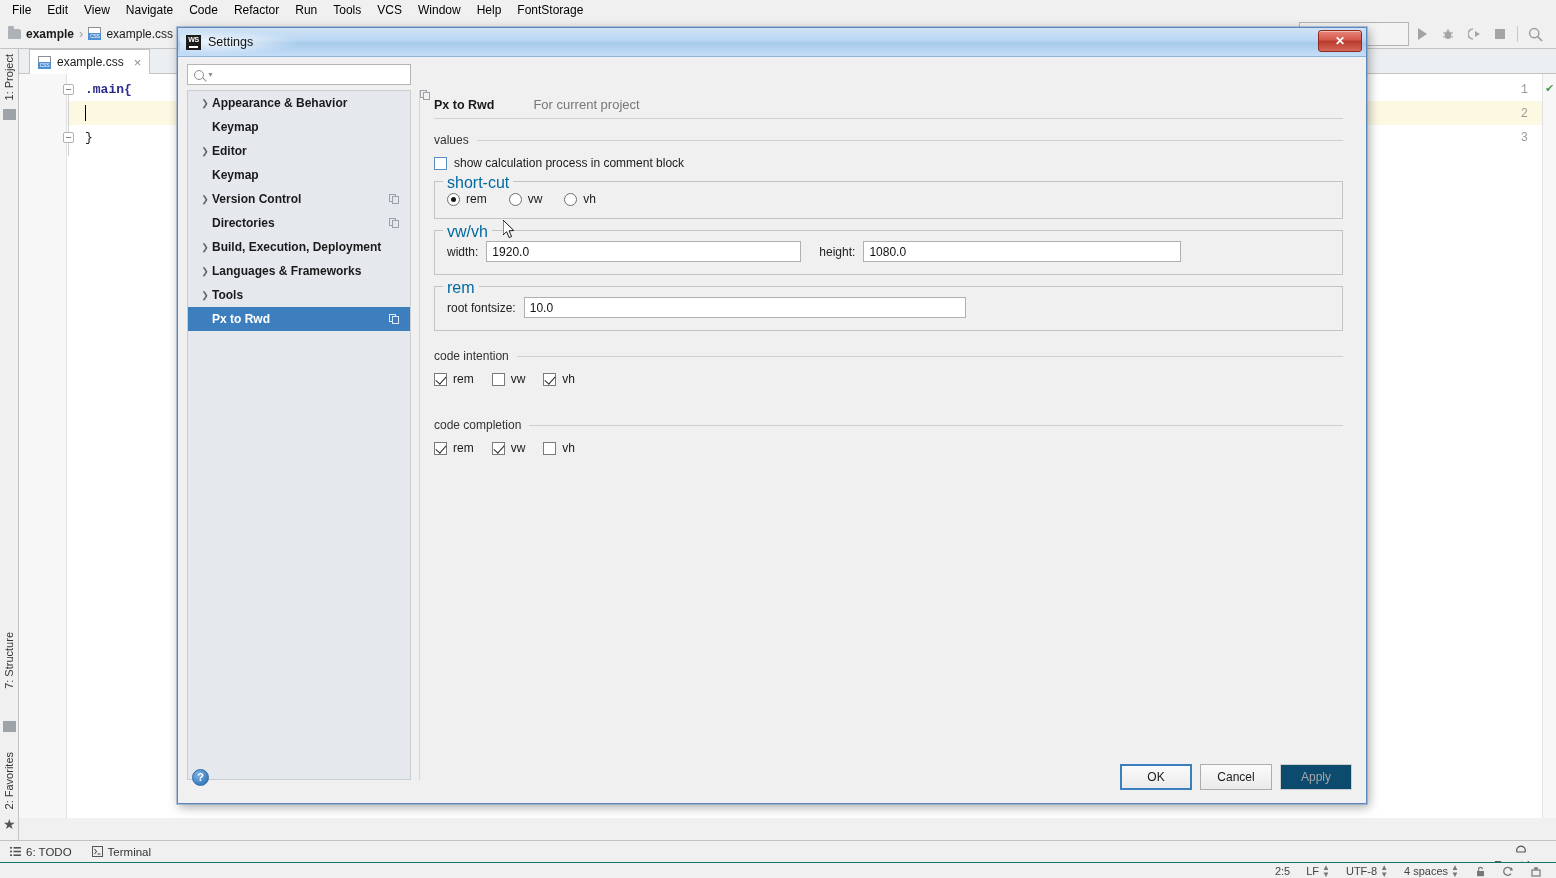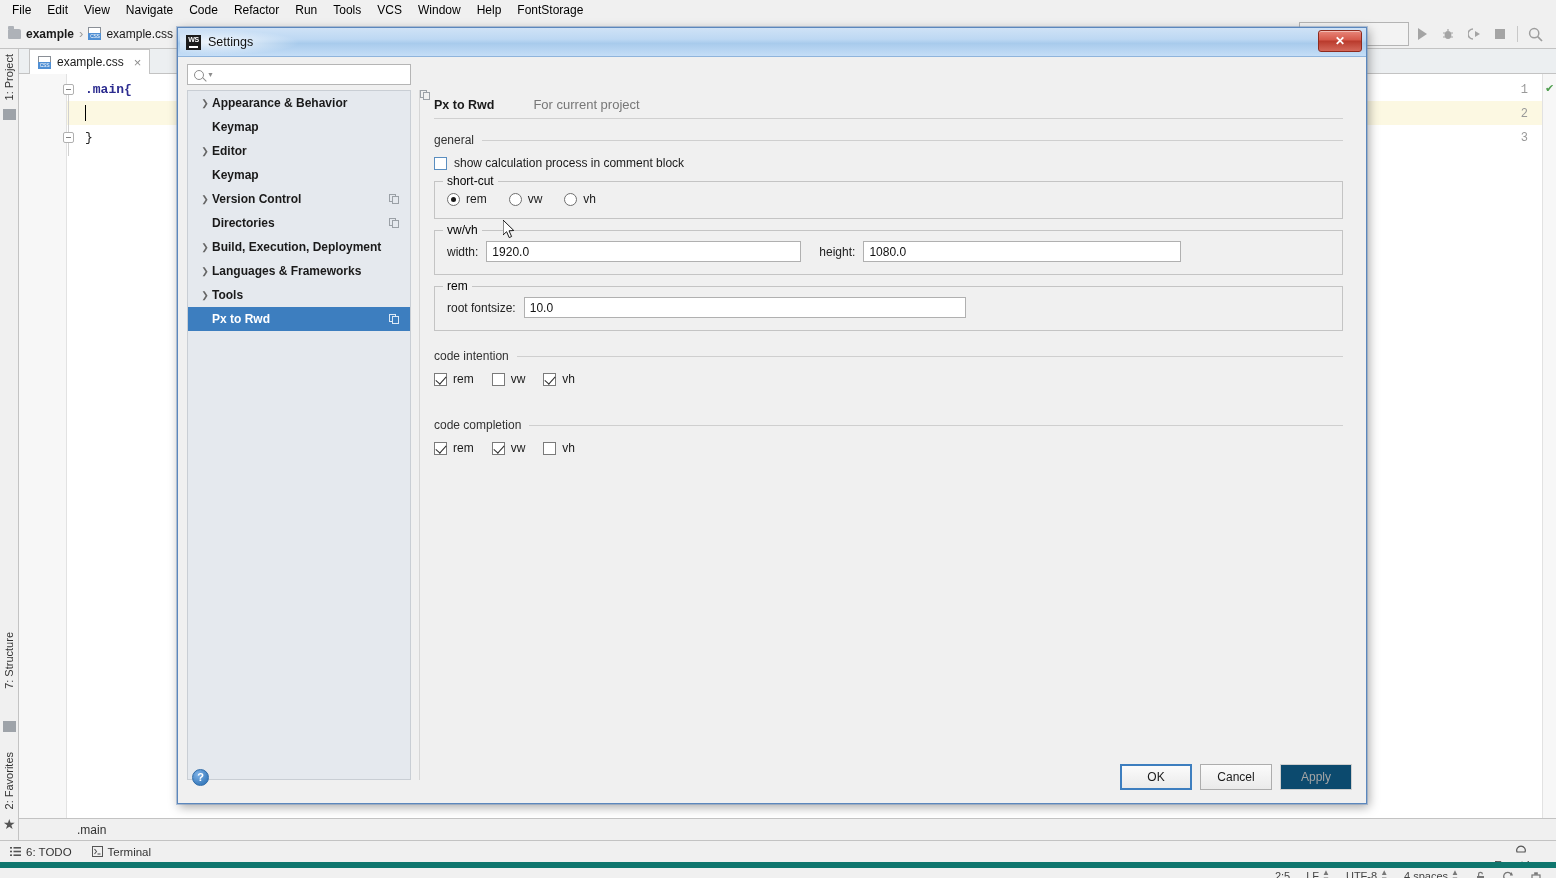--- a/index.html
+++ b/index.html
@@ -524,7 +524,7 @@
       <div class="rp-rule"></div>
 
       <div class="sect-head">
-        <span class="sect-title">general</span>
+        <span class="sect-title">values</span>
         <span class="sect-line"></span>
       </div>
 

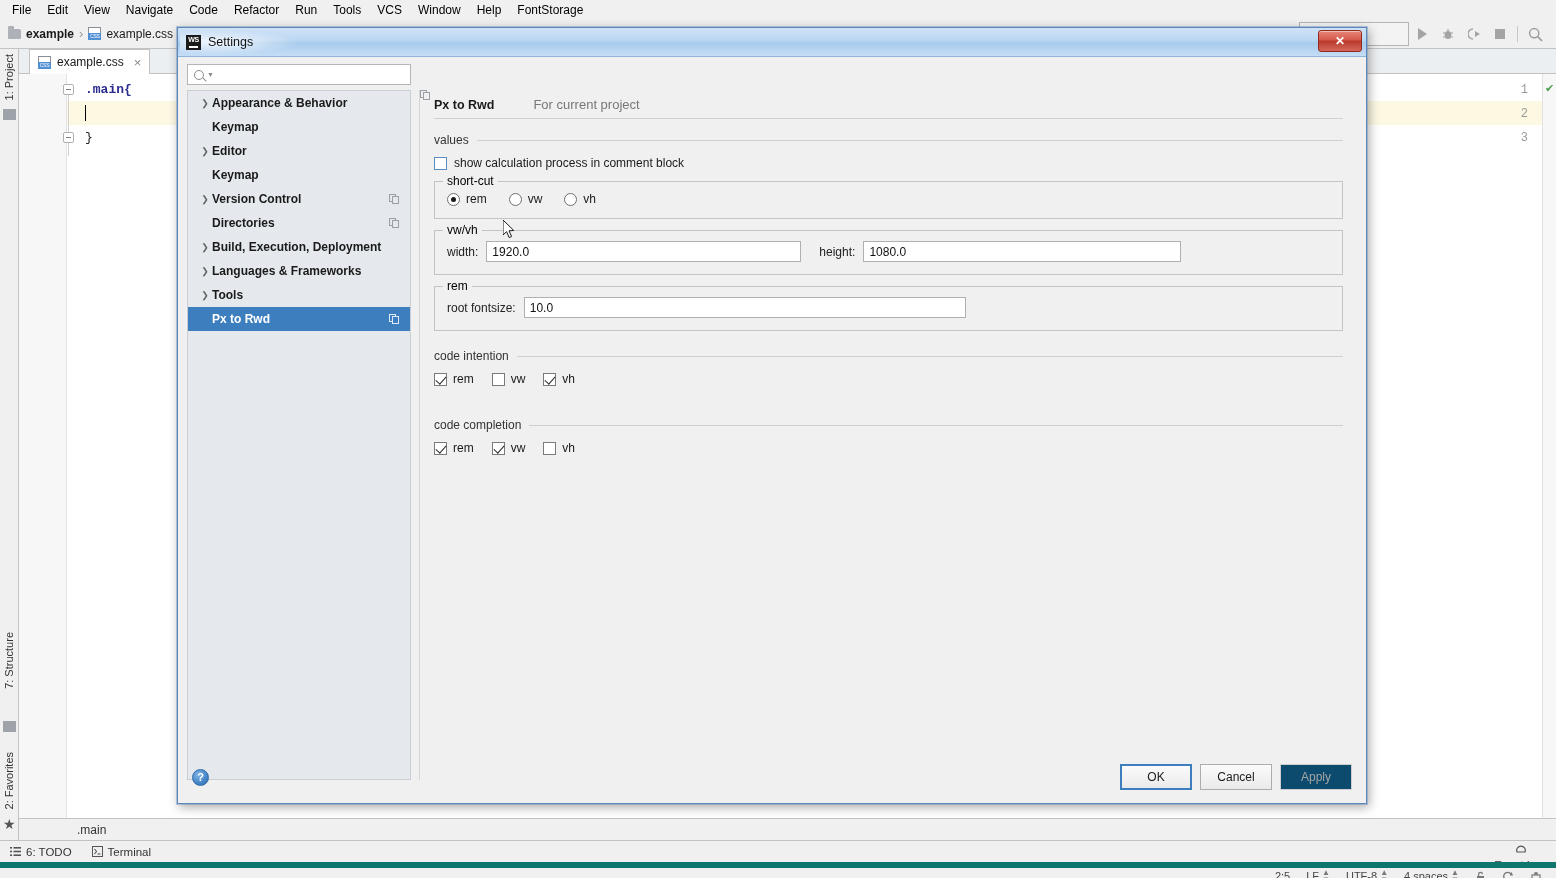--- a/index.html
+++ b/index.html
@@ -215,7 +215,7 @@
   }
   .group-lab{
     position:absolute; top:-8px; left:8px; background:#f0f0f0; padding:0 4px;
-    font-size:12px; color:#000000;
+    font-size:16px; color:#0369a1;
   }
   .radio-line{ display:flex; align-items:center; gap:0; }
   .radio-item{ display:flex; align-items:center; gap:6px; margin-right:22px; font-size:12px; }

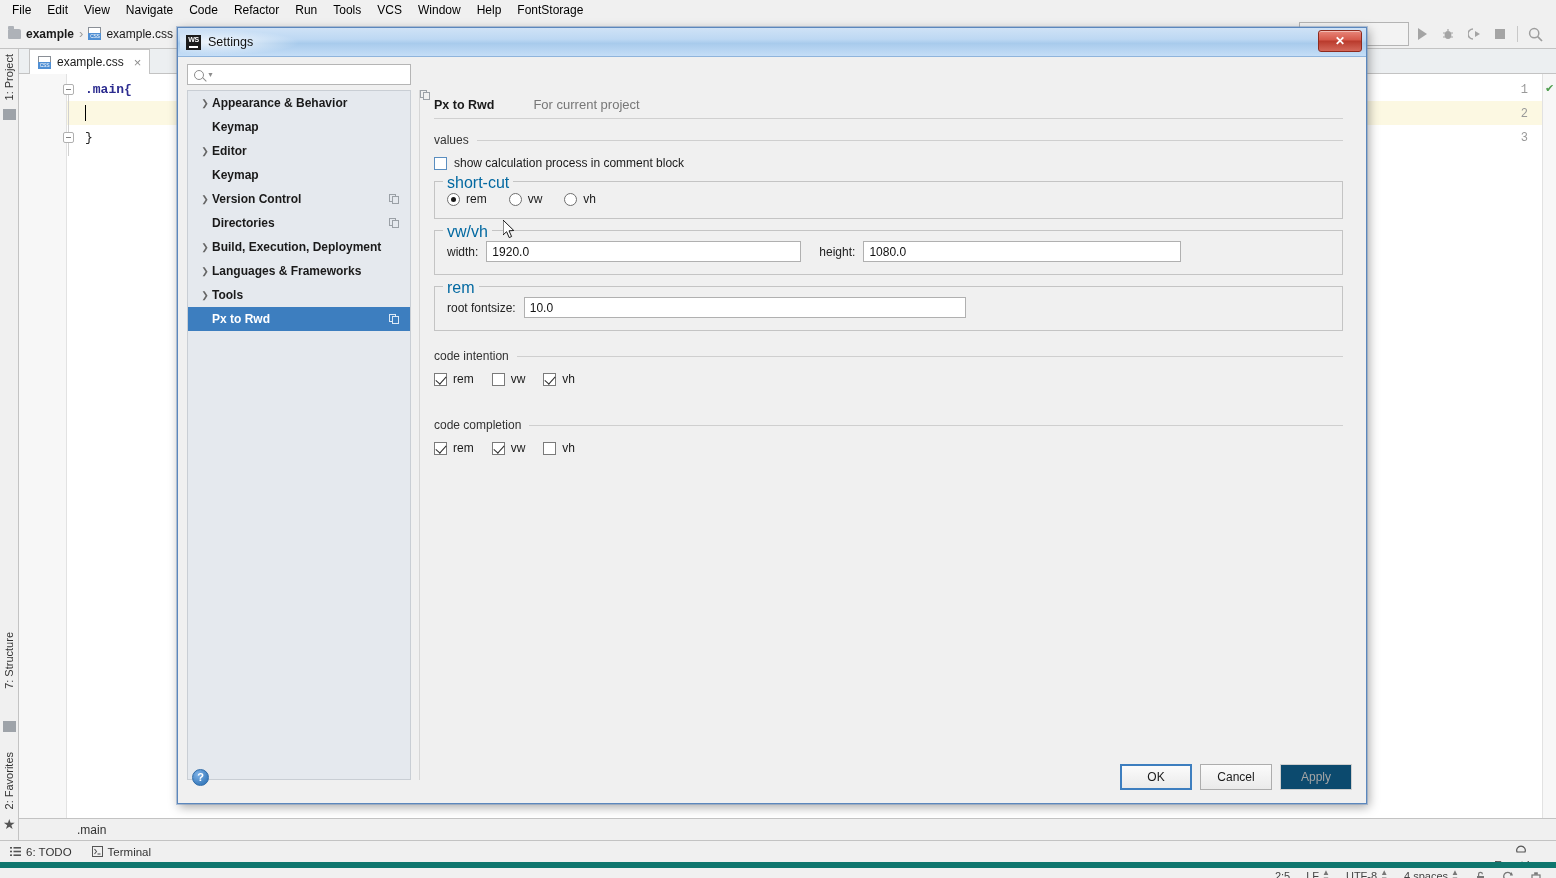--- a/index.html
+++ b/index.html
@@ -357,9 +357,6 @@
     </div>
   </div>
 
-  <div class="bc-bottom">
-    <span>.main</span>
-  </div>
 
   <div class="statusbar">
     <div class="sb-item">

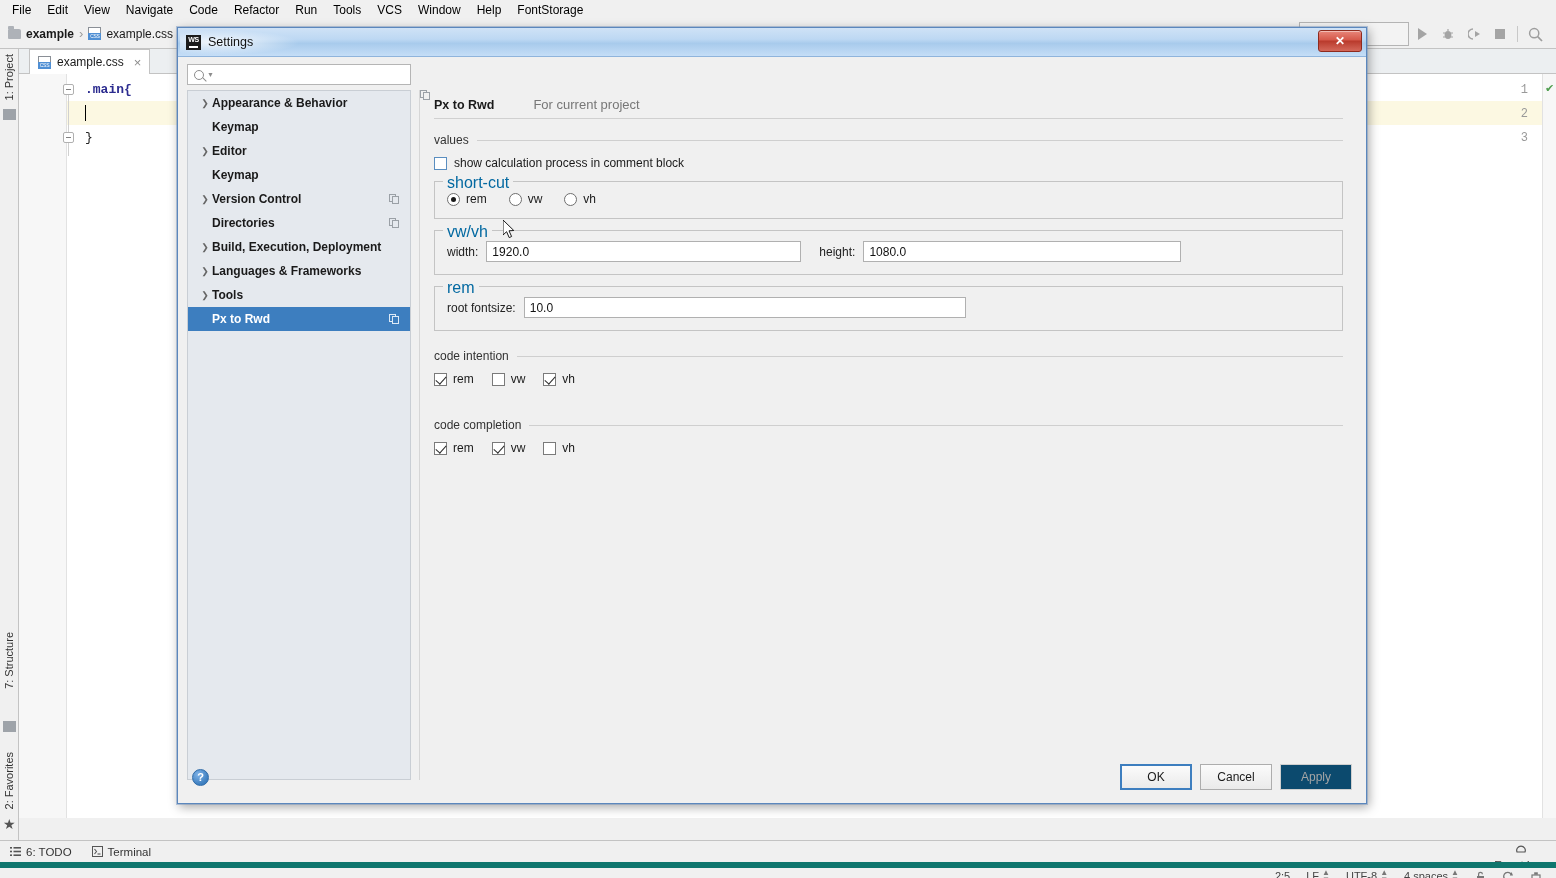--- a/index.html
+++ b/index.html
@@ -116,7 +116,7 @@
   .tiny-ico{ width:11px; height:11px; display:inline-block; }
   .statusbar2{
     position:absolute; left:0; top:862px; width:1556px; height:16px;
-    background:#f0f0f0; border-top:6px solid #0f766e;
+    background:#f0f0f0; border-top:1px solid #0f766e;
   }
   .sb-right{ position:absolute; right:6px; top:0; height:16px; display:flex; align-items:center; gap:0; font-size:11px; color:#444;}
   .sb-r-item{ padding:0 8px; display:flex; align-items:center; gap:3px; }

